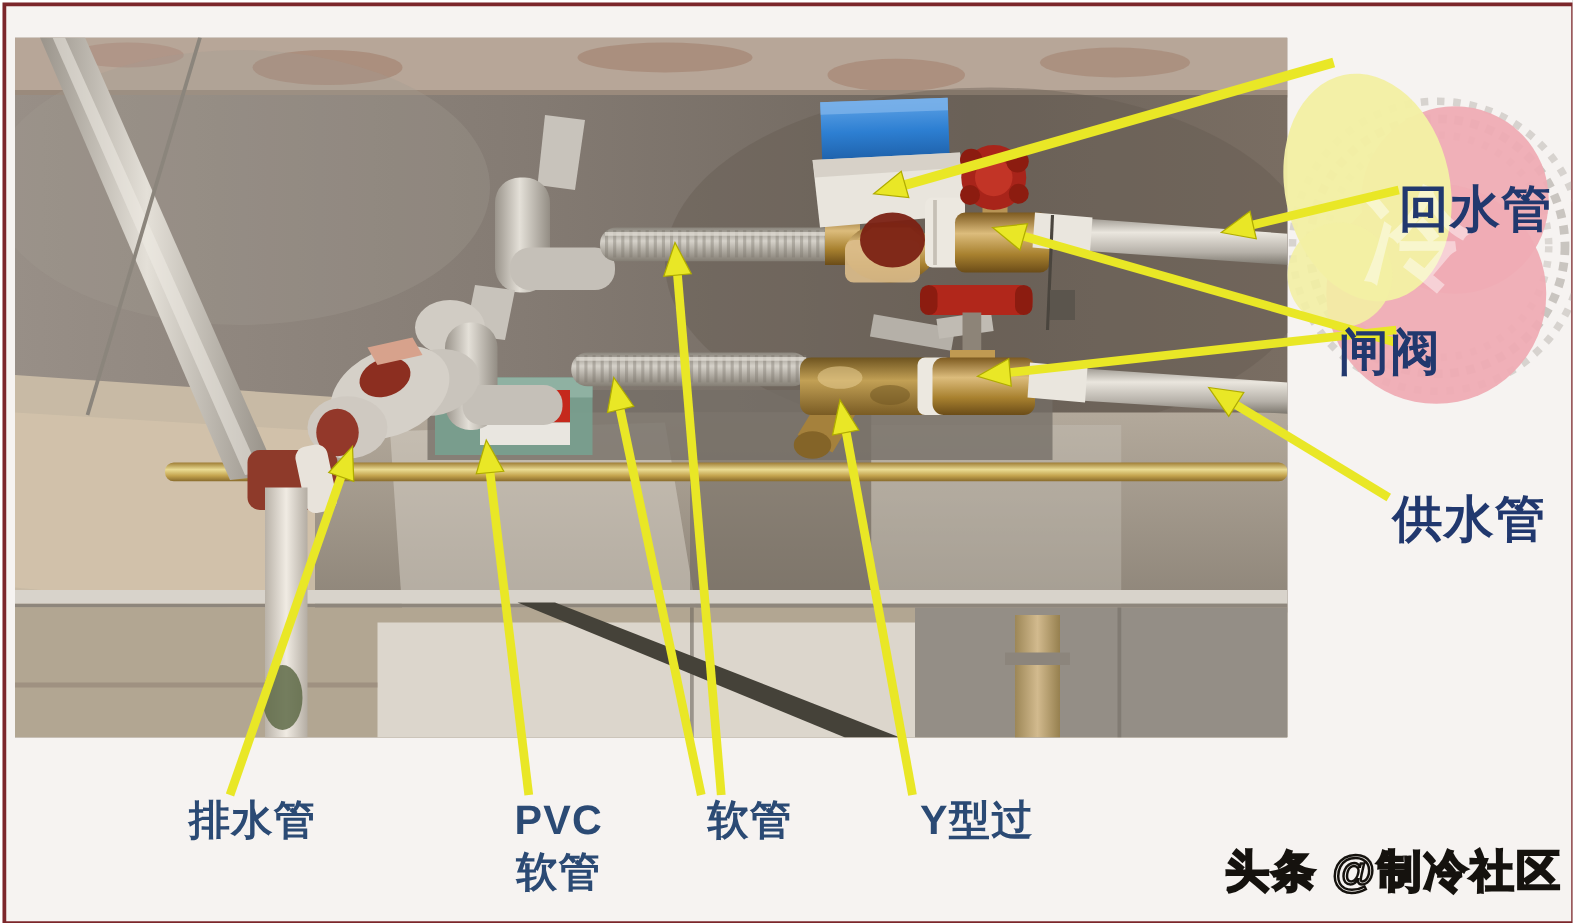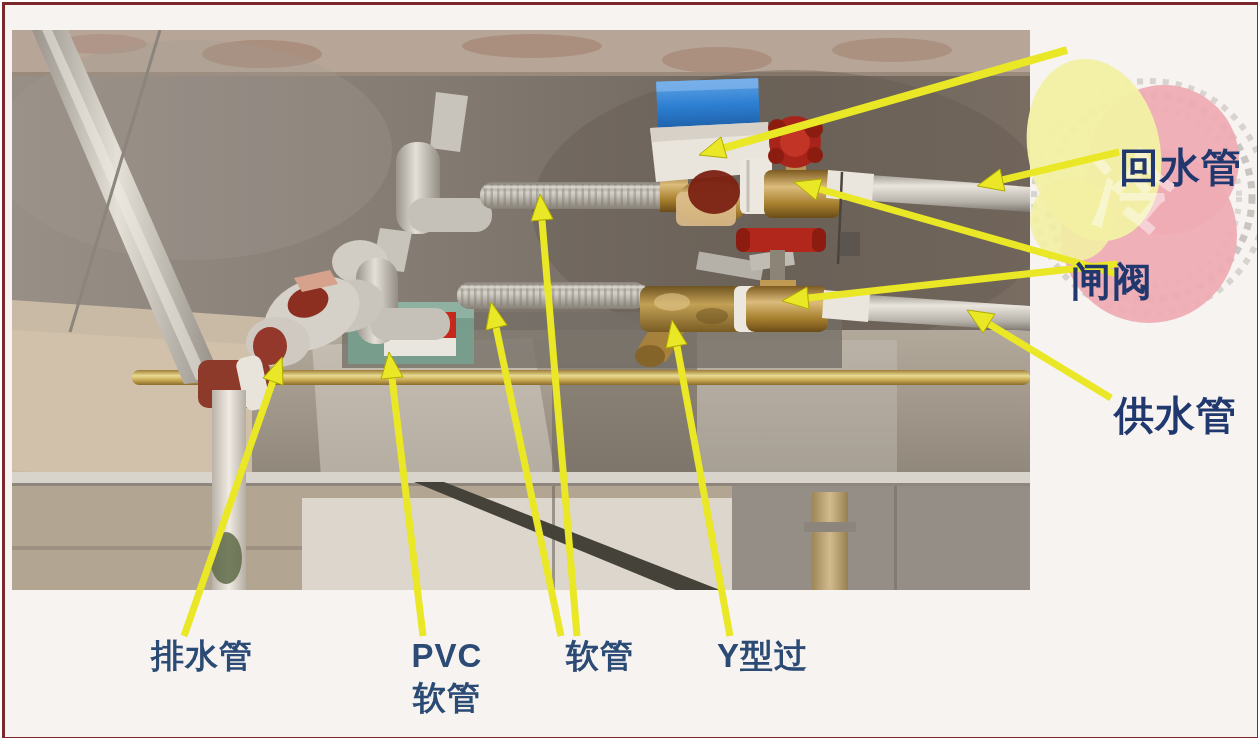--- a/index.html
+++ b/index.html
@@ -21,7 +21,7 @@
   .lbl-condensate{left:132px;top:630px;width:130px;}
   .lbl-pvc{left:392px;top:630px;width:100px;}
   .lbl-corrugated{left:545px;top:630px;width:100px;}
-  .lbl-strainer{left:712px;top:630px;width:110px;text-align:left;}
+  .lbl-strainer{left:712px;top:630px;width:110px;text-align:right;}
   #watermark{
     position:absolute;left:930px;top:669px;width:315px;z-index:4;
     text-align:right;font-size:35px;font-weight:bold;letter-spacing:2px;

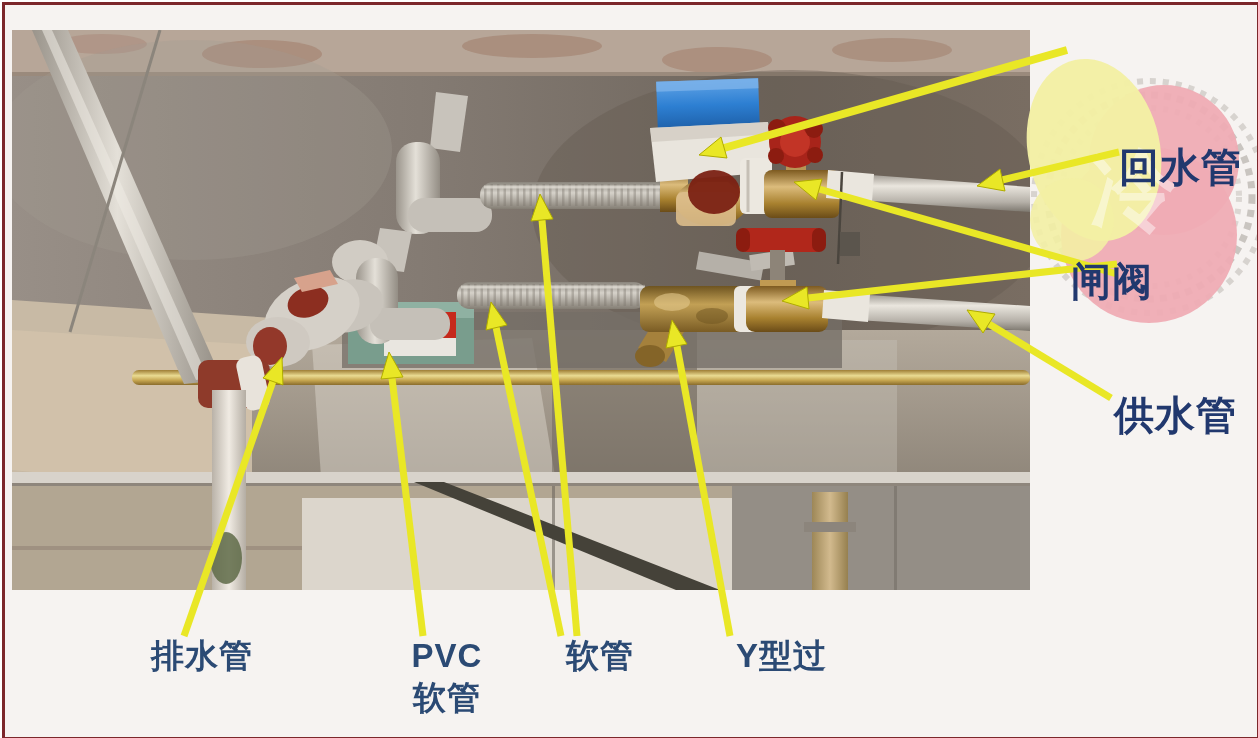--- a/index.html
+++ b/index.html
@@ -305,6 +305,7 @@
     <div>Y型过</div>
   </div>
 
+  <div id="watermark">头条 @制冷社区</div>
 </div>
 
 </body></html>

